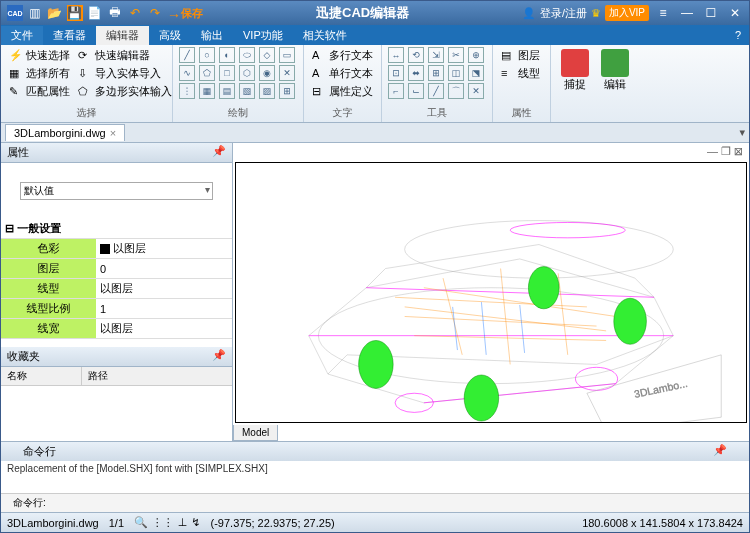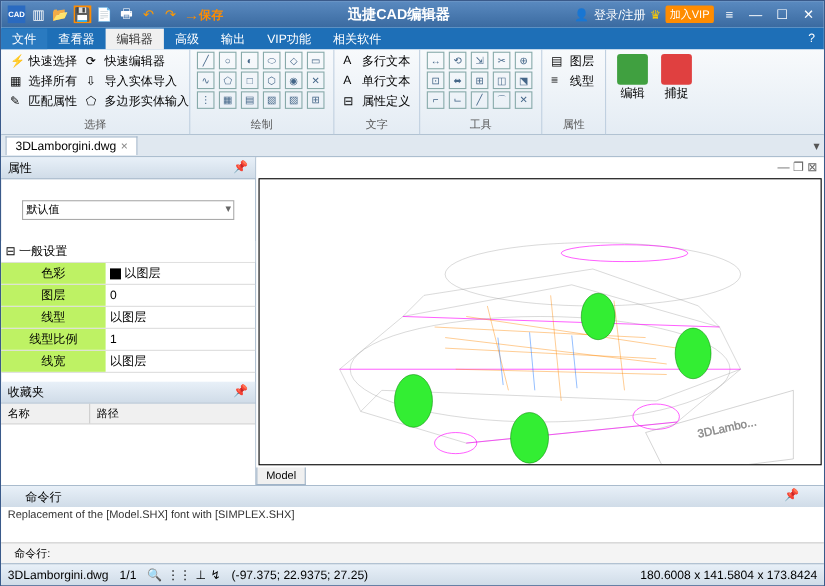--- a/index.html
+++ b/index.html
@@ -214,13 +214,13 @@
   </div>
   <div class="rgroup" style="border-right:none">
     <div class="rgroup-body">
+      <div class="bigbtn red">
+          <div class="bico"></div>
+          <span>捕捉</span>
+        </div>
       <div class="bigbtn green">
           <div class="bico"></div>
           <span>编辑</span>
-        </div>
-      <div class="bigbtn red">
-          <div class="bico"></div>
-          <span>捕捉</span>
         </div>
     </div>
   </div>

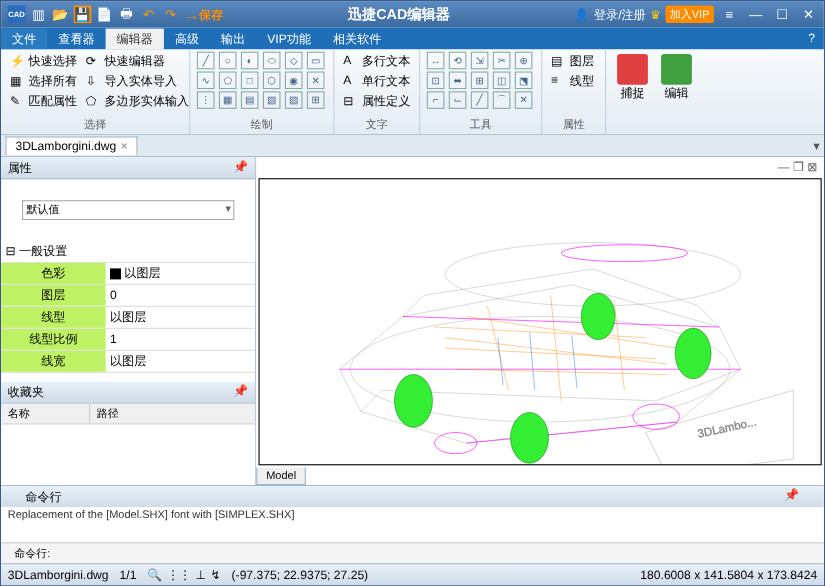--- a/index.html
+++ b/index.html
@@ -43,7 +43,7 @@
 .prop-row{display:flex;border-bottom:1px solid #ddd}
 .prop-row .k{width:95px;padding:2px 4px;text-align:center;background:#bef264}
 .prop-row .v{flex:1;padding:2px 4px;display:flex;align-items:center;gap:3px}
-.prop-row.head .k{text-align:left;font-weight:normal;background:#fff}
+.prop-row.head .k{text-align:left;font-weight:bold;background:#fff}
 .dropdown{border:1px solid #aaa;padding:1px 14px 1px 3px;font-size:10px;position:relative}
 .dropdown:after{content:"▾";position:absolute;right:2px;color:#666}
 .grid-head{display:flex;background:#f0f0f0;border-bottom:1px solid #ccc}

